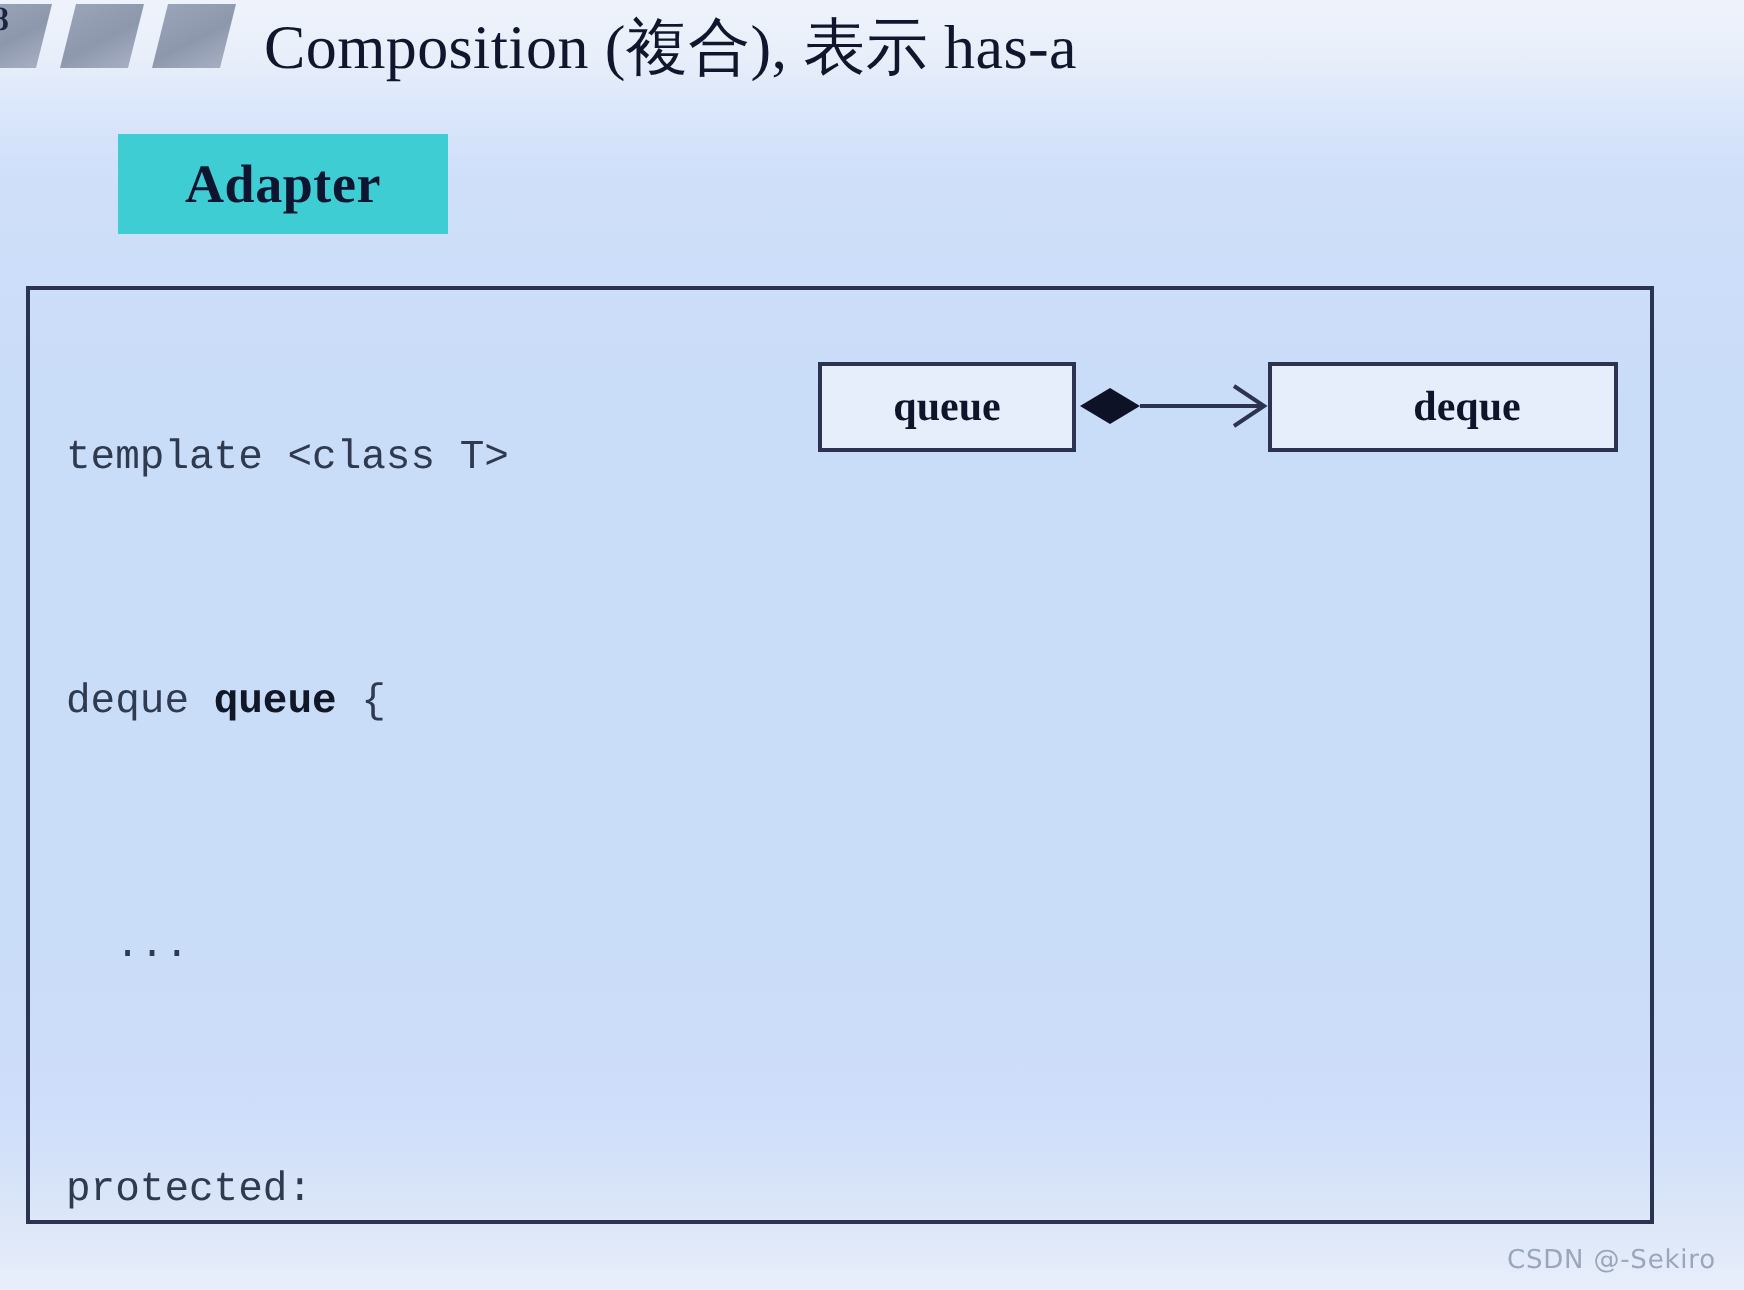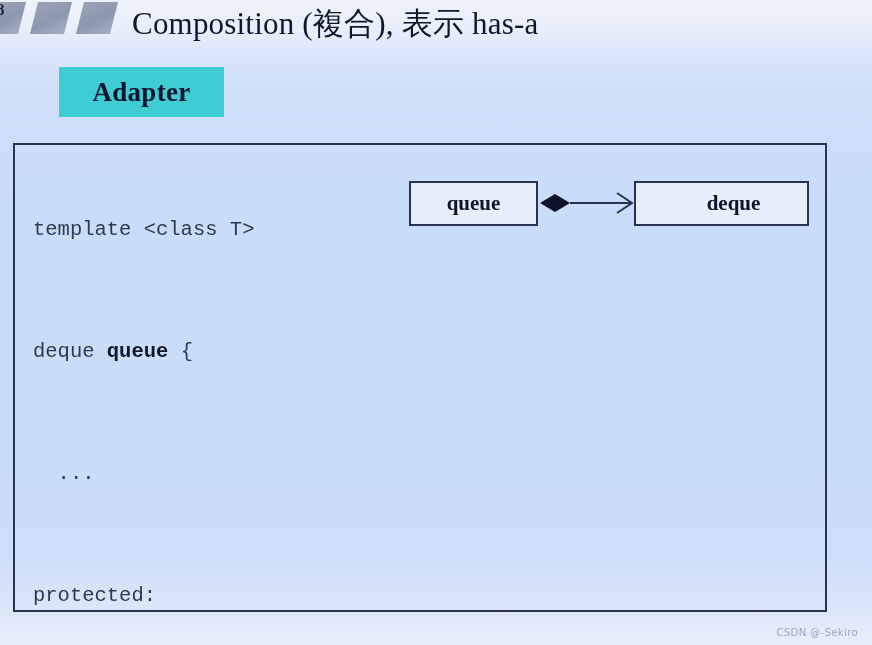--- a/index.html
+++ b/index.html
@@ -166,7 +166,7 @@
     right: 14px;
     bottom: 7px;
     font-family: "DejaVu Sans", sans-serif;
-    font-size: 10px;
+    font-size: 13px;
     color: #9aa6bb;
     letter-spacing: 0.4px;
   }

